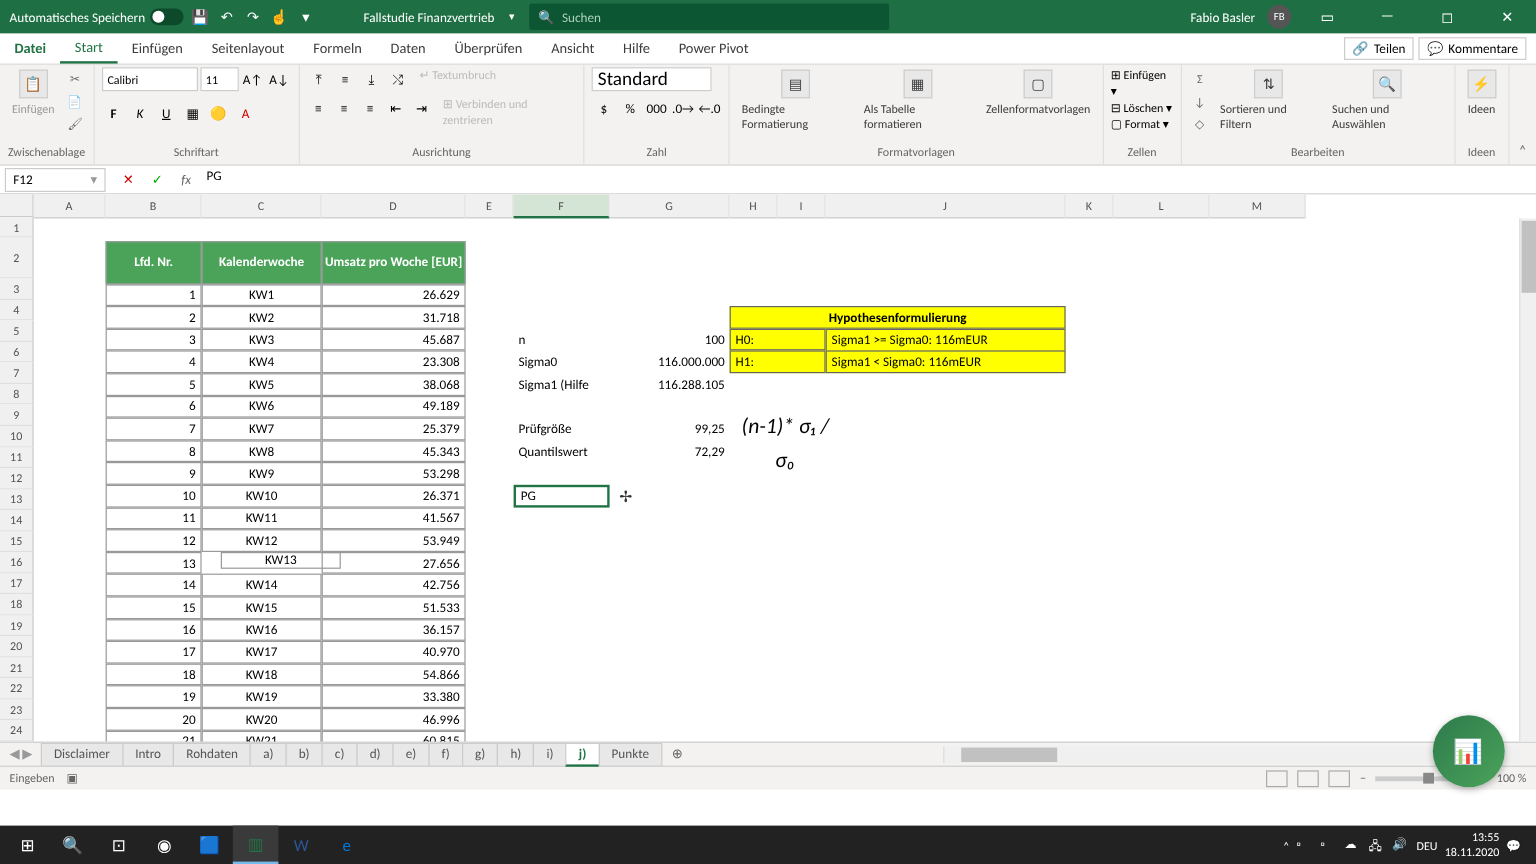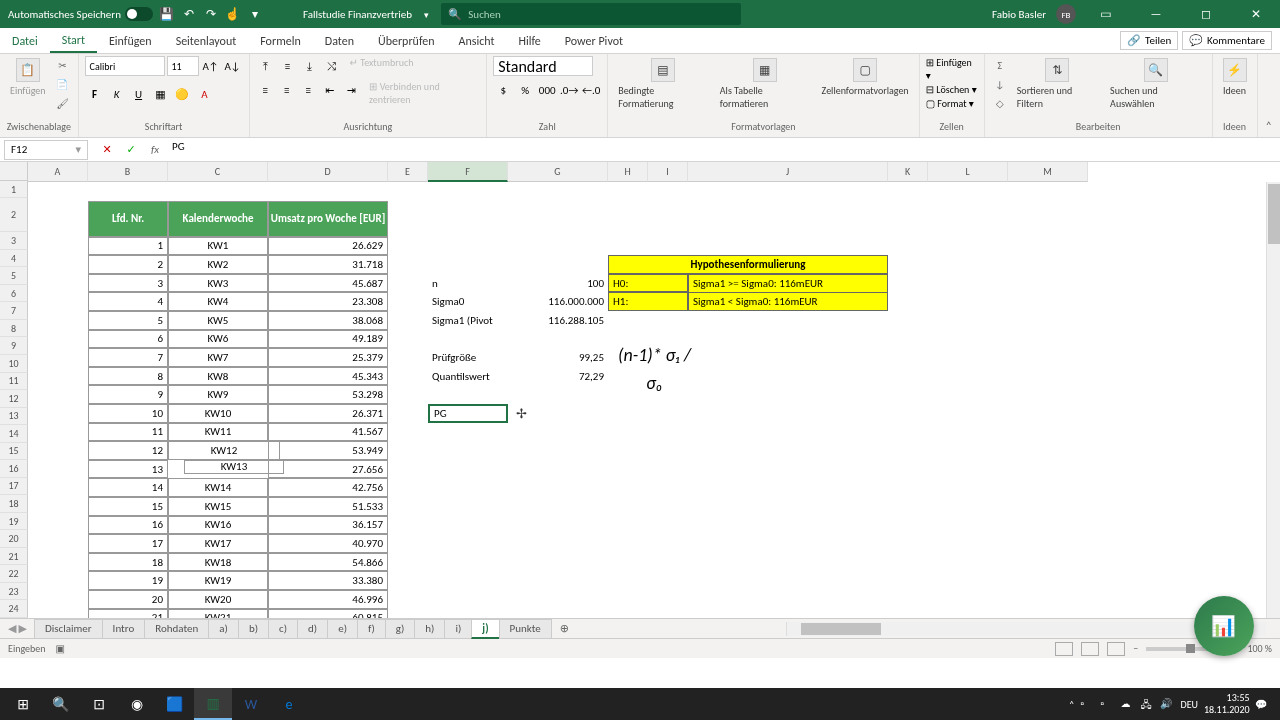--- a/index.html
+++ b/index.html
@@ -21,7 +21,7 @@
 
 .ribbon-tabs { height: 26px; background: #fff; display: flex; align-items: center; border-bottom: 1px solid #d4d4d4; font-size: 12px; }
 .ribbon-tab { padding: 0 12px; height: 100%; display: flex; align-items: center; color: #3c3c3c; cursor: pointer; }
-.ribbon-tab.file { color: #217346; }
+.ribbon-tab.file { color: #217346; font-weight: bold; }
 .ribbon-tab.active { border-bottom: 2px solid #217346; color: #217346; }
 .ribbon-right { margin-left: auto; display: flex; gap: 4px; padding-right: 8px; }
 .share-btn { display: flex; align-items: center; gap: 4px; font-size: 11px; padding: 2px 6px; border: 1px solid #ccc; background: #fff; }

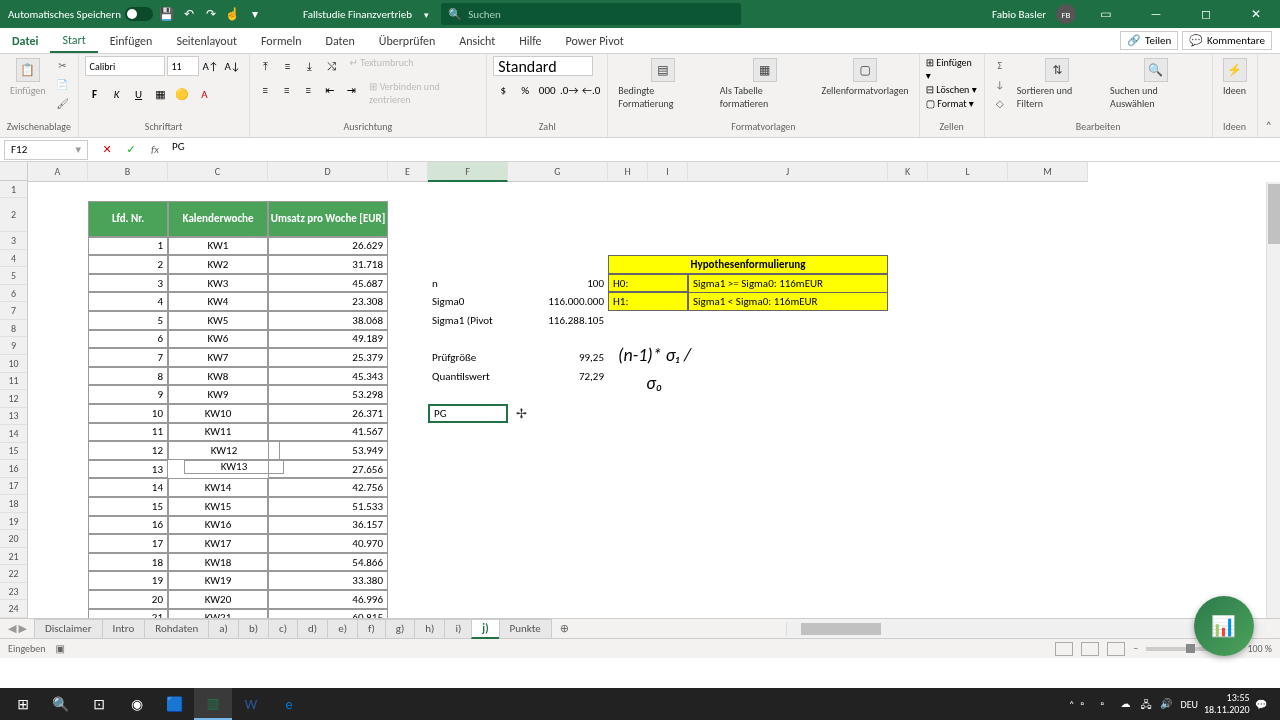--- a/index.html
+++ b/index.html
@@ -413,7 +413,7 @@
         <div class="cell num" style="left: 480px; top: 91.8px; width: 100px; height: 18.6px;">100</div>
         <div class="cell " style="left: 400px; top: 110.4px; width: 80px; height: 18.6px;">Sigma0</div>
         <div class="cell num" style="left: 480px; top: 110.4px; width: 100px; height: 18.6px;">116.000.000</div>
-        <div class="cell " style="left: 400px; top: 129px; width: 80px; height: 18.6px;">Sigma1 (Pivot</div>
+        <div class="cell " style="left: 400px; top: 129px; width: 80px; height: 18.6px;">Sigma1 (Hilfe</div>
         <div class="cell num" style="left: 480px; top: 129px; width: 100px; height: 18.6px;">116.288.105</div>
         <div class="cell " style="left: 400px; top: 166.2px; width: 80px; height: 18.6px;">Prüfgröße</div>
         <div class="cell num" style="left: 480px; top: 166.2px; width: 100px; height: 18.6px;">99,25</div>

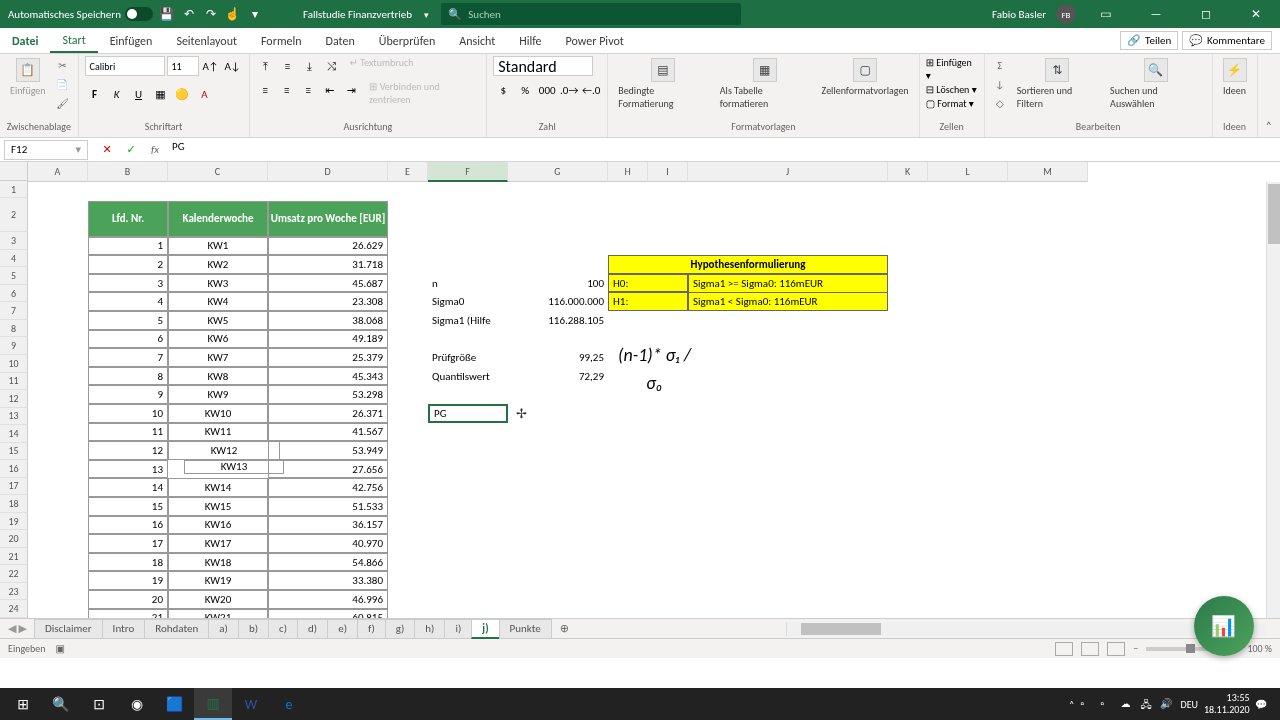--- a/index.html
+++ b/index.html
@@ -380,7 +380,7 @@
         <div class="cell border" style="left: 140px; top: 240.6px; width: 100px; height: 18.6px; justify-content: center;">KW11</div>
         <div class="cell border num" style="left: 240px; top: 240.6px; width: 120px; height: 18.6px;">41.567</div>
         <div class="cell border num" style="left: 60px; top: 259.2px; width: 80px; height: 18.6px;">12</div>
-        <div class="cell border" style="left: 140px; top: 259.2px; width: 112px; height: 18.6px; justify-content: center;">KW12</div>
+        <div class="cell border" style="left: 140px; top: 259.2px; width: 100px; height: 18.6px; justify-content: center;">KW12</div>
         <div class="cell border num" style="left: 240px; top: 259.2px; width: 120px; height: 18.6px;">53.949</div>
         <div class="cell border num" style="left: 60px; top: 277.8px; width: 80px; height: 18.6px;">13</div>
         <div class="cell border" style="left: 156px; top: 277.8px; width: 100px; height: 14px; justify-content: center;">KW13</div>

